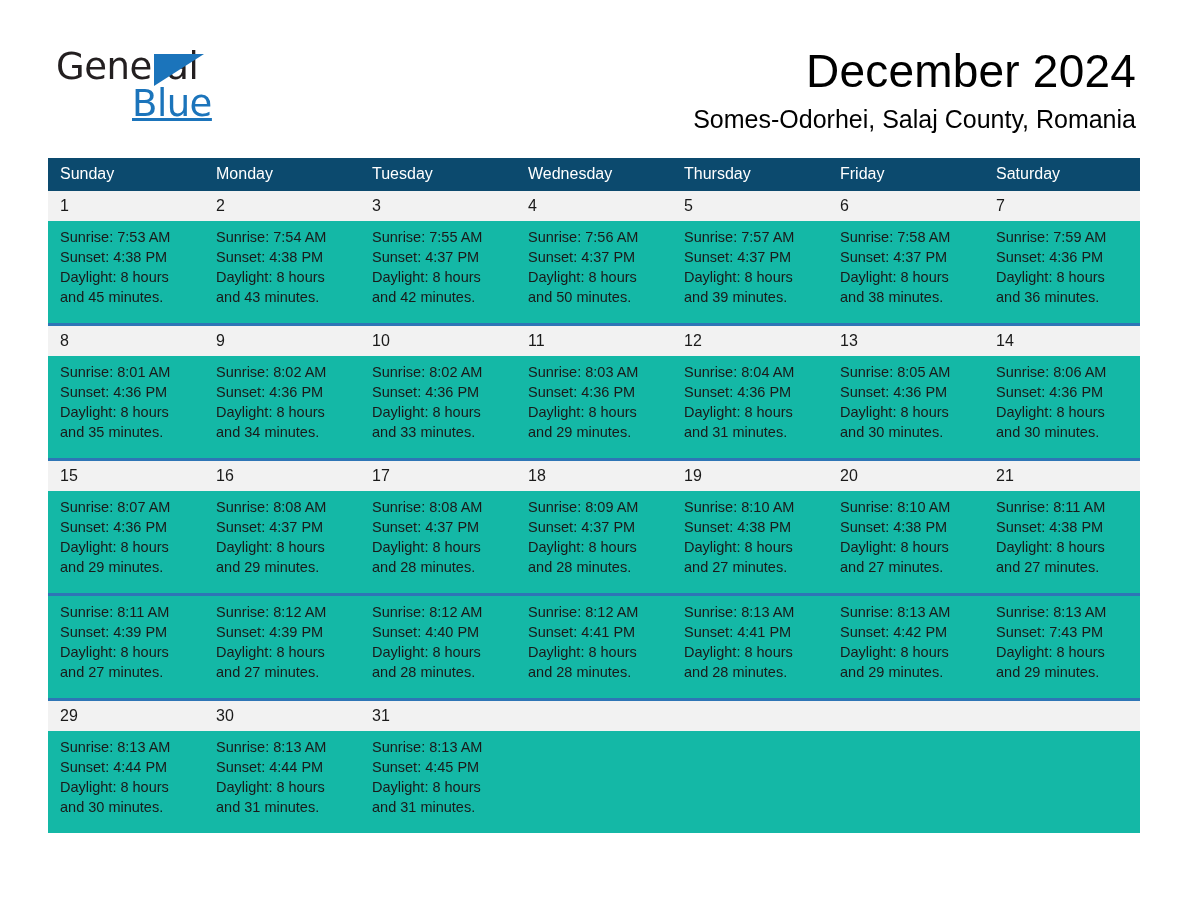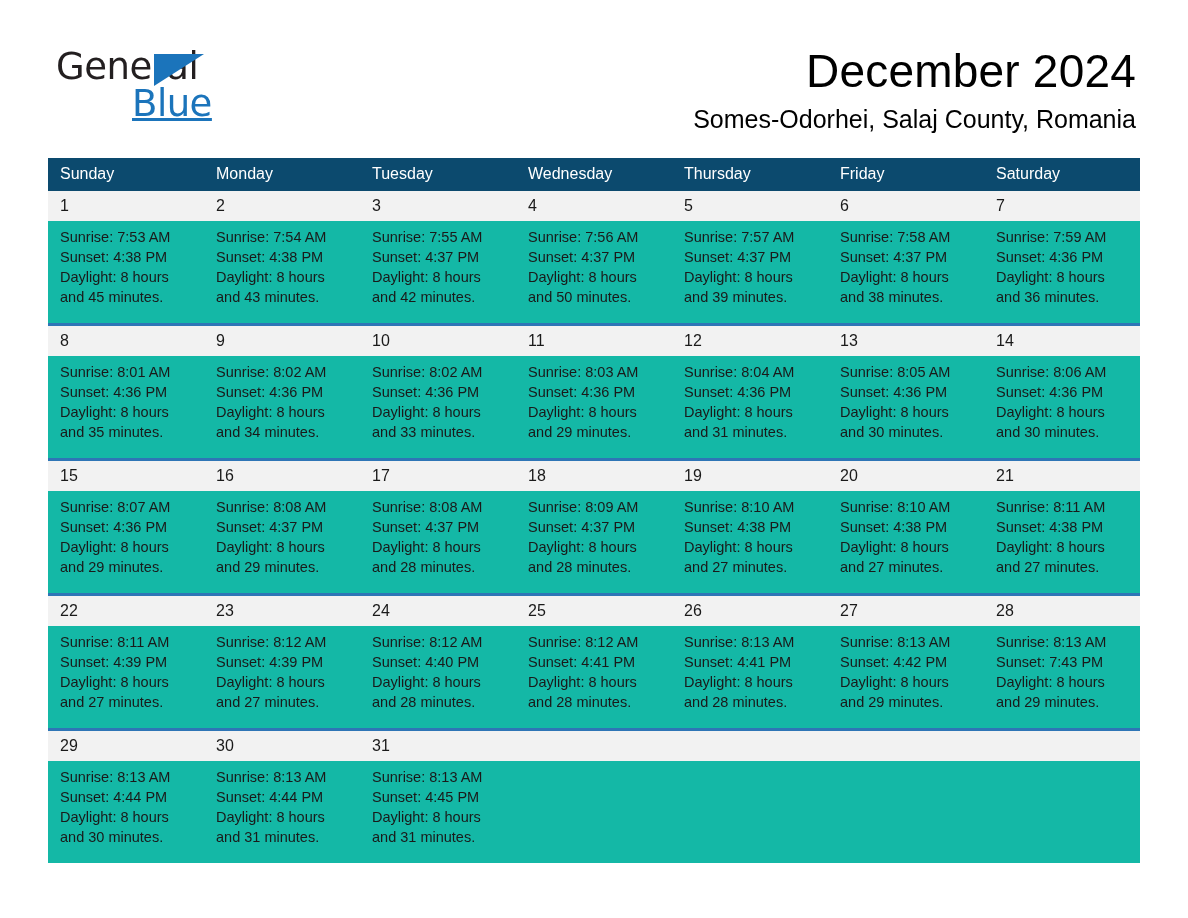--- a/index.html
+++ b/index.html
@@ -360,15 +360,6 @@
           <td colspan="7"></td>
         </tr>
 
-      <tr class="daynum-row">
-        <td>22</td>
-        <td>23</td>
-        <td>24</td>
-        <td>25</td>
-        <td>26</td>
-        <td>27</td>
-        <td>28</td>
-      </tr>
       <tr class="info-row">
         <td>
           <div class="info-line">Sunrise: 8:11 AM</div>

